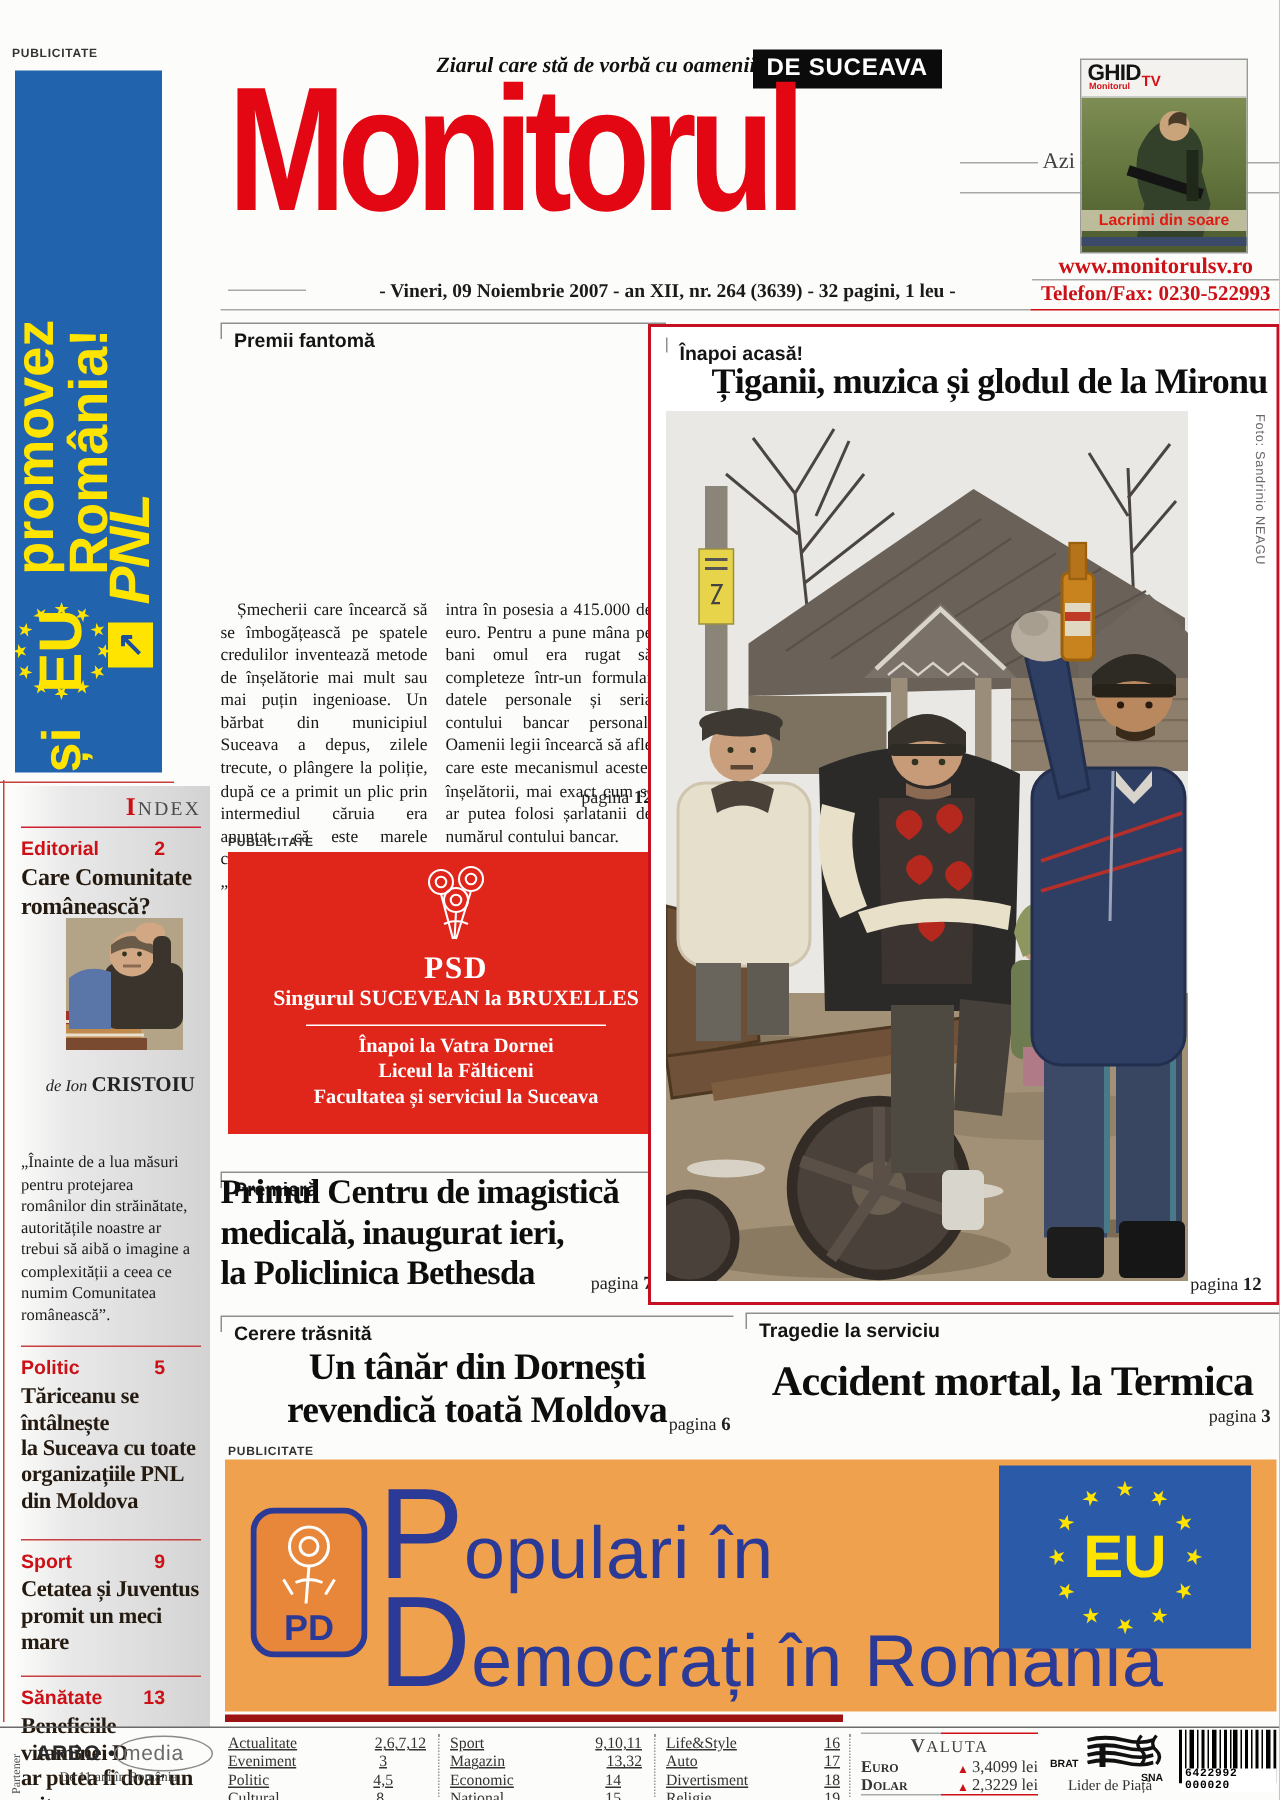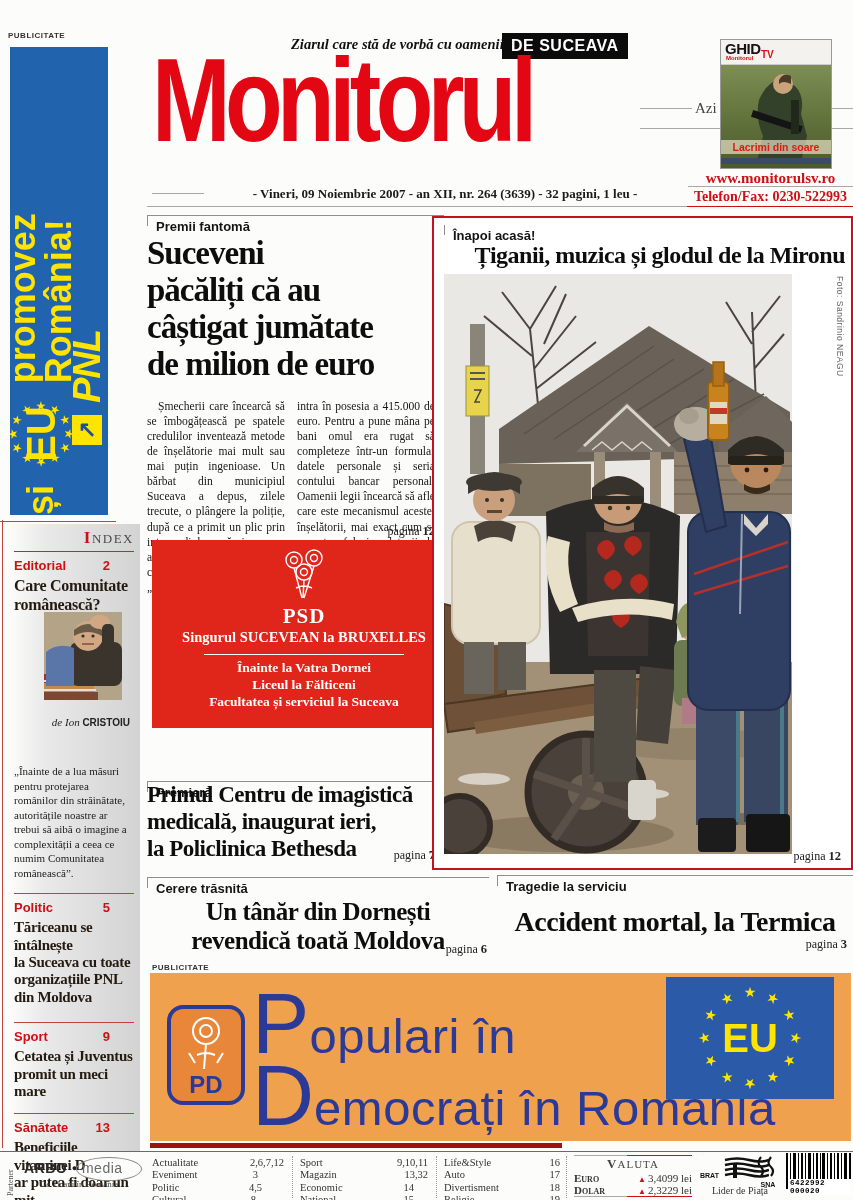--- a/index.html
+++ b/index.html
@@ -271,10 +271,6 @@
   <div class="a redline" style="left:687px;top:206px;width:166px"></div>
 
   <div class="a kicker" style="left:147px;top:215px;width:288px">Premii fantomă</div>
-  <div class="a hl-lead pre" style="left:147px;top:235px;width:292px">Suceveni
-păcăliți că au
-câștigat jumătate
-de milion de euro</div>
   <div class="a body-col" style="left:147px;top:399px;width:138px;text-indent:11px">Șmecherii care încearcă să se îmbogățească pe spatele credulilor inventează metode de înșelătorie mai mult sau mai puțin ingenioase. Un bărbat din municipiul Suceava a depus, zilele trecute, o plângere la poliție, după ce a primit un plic prin intermediul căruia era anunțat că este marele câștigător al loteriei „Primitiva” din Spania și va</div>
   <div class="a body-col" style="left:297px;top:399px;width:138px">intra în posesia a 415.000 de euro. Pentru a pune mâna pe bani omul era rugat să completeze într-un formular datele personale și seria contului bancar personal. Oamenii legii încearcă să afle care este mecanismul acestei înșelătorii, mai exact cum s-ar putea folosi șarlatanii de numărul contului bancar.</div>
   <div class="a pgref" style="left:335px;top:524px;width:100px;text-align:right">

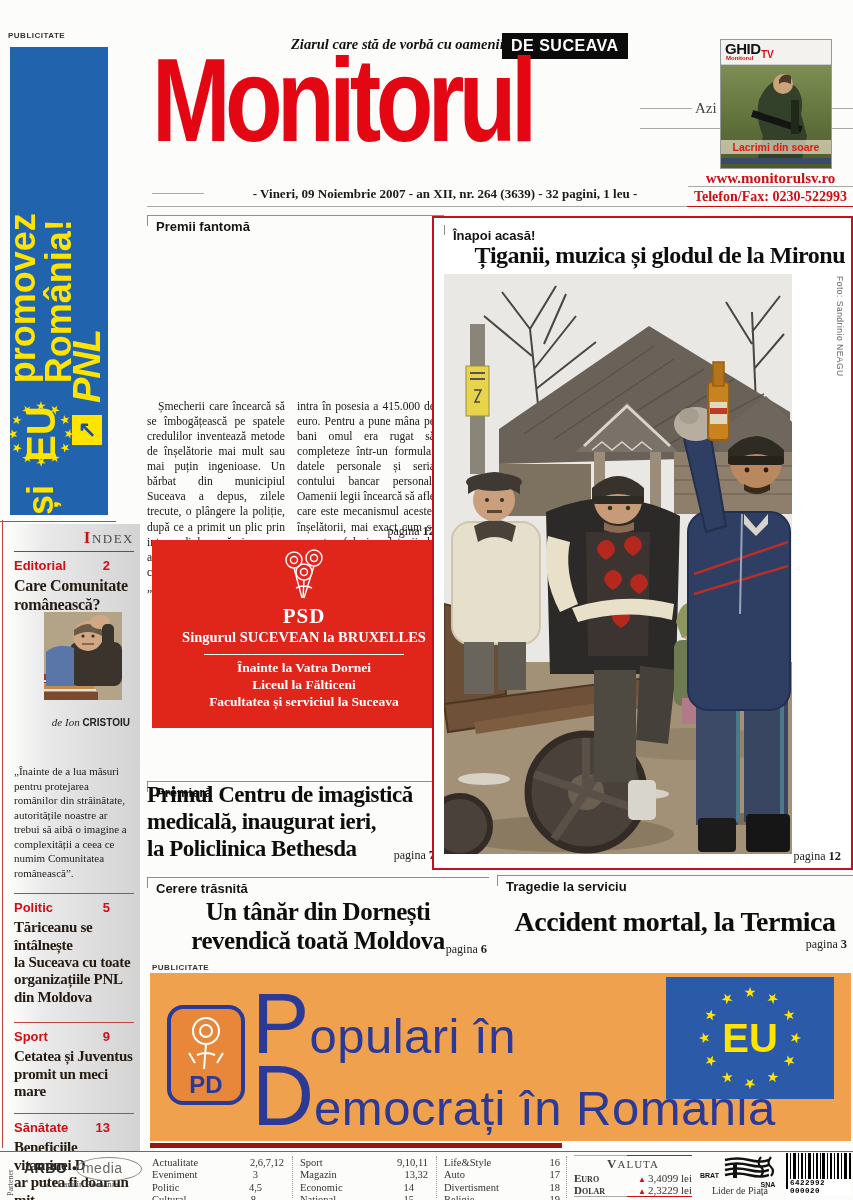--- a/index.html
+++ b/index.html
@@ -278,7 +278,7 @@
   </div>
 
   <div class="a pub-label" style="left:152px;top:557px">PUBLICITATE</div>
-  <div class="a psd" style="left:152px;top:540px;width:304px;height:188px">
+  <div class="a psd" style="left:152px;top:568px;width:304px;height:188px">
     <svg width="56" height="54" viewBox="0 0 56 54" style="margin-top:8px">
       <g fill="none" stroke="#fff" stroke-width="1.4">
         <circle cx="18" cy="12" r="8"></circle>

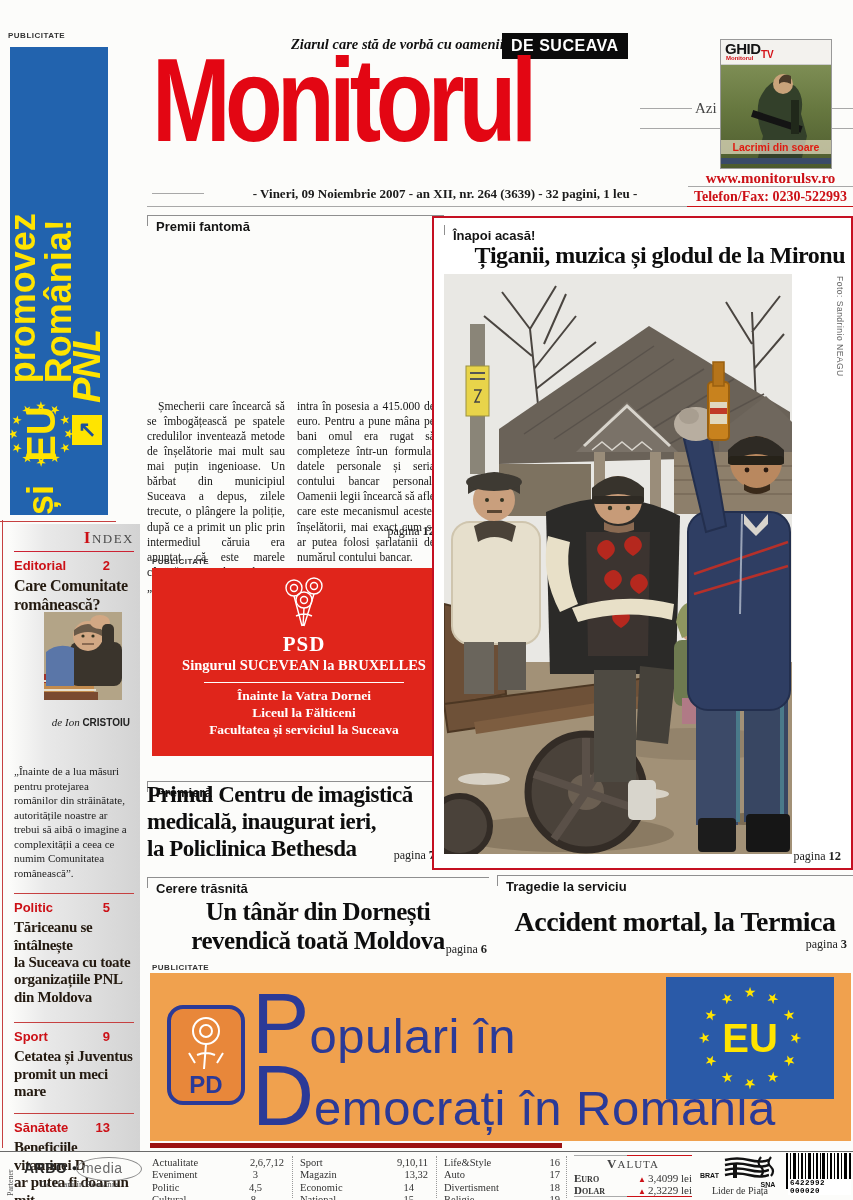--- a/index.html
+++ b/index.html
@@ -293,7 +293,7 @@
     <div class="psd-brand">PSD</div>
     <div class="psd-l2">Singurul SUCEVEAN la BRUXELLES</div>
     <hr>
-    <div class="psd-l3">Înainte la Vatra Dornei</div>
+    <div class="psd-l3">Înapoi la Vatra Dornei</div>
     <div class="psd-l3">Liceul la Fălticeni</div>
     <div class="psd-l3">Facultatea și serviciul la Suceava</div>
   </div>

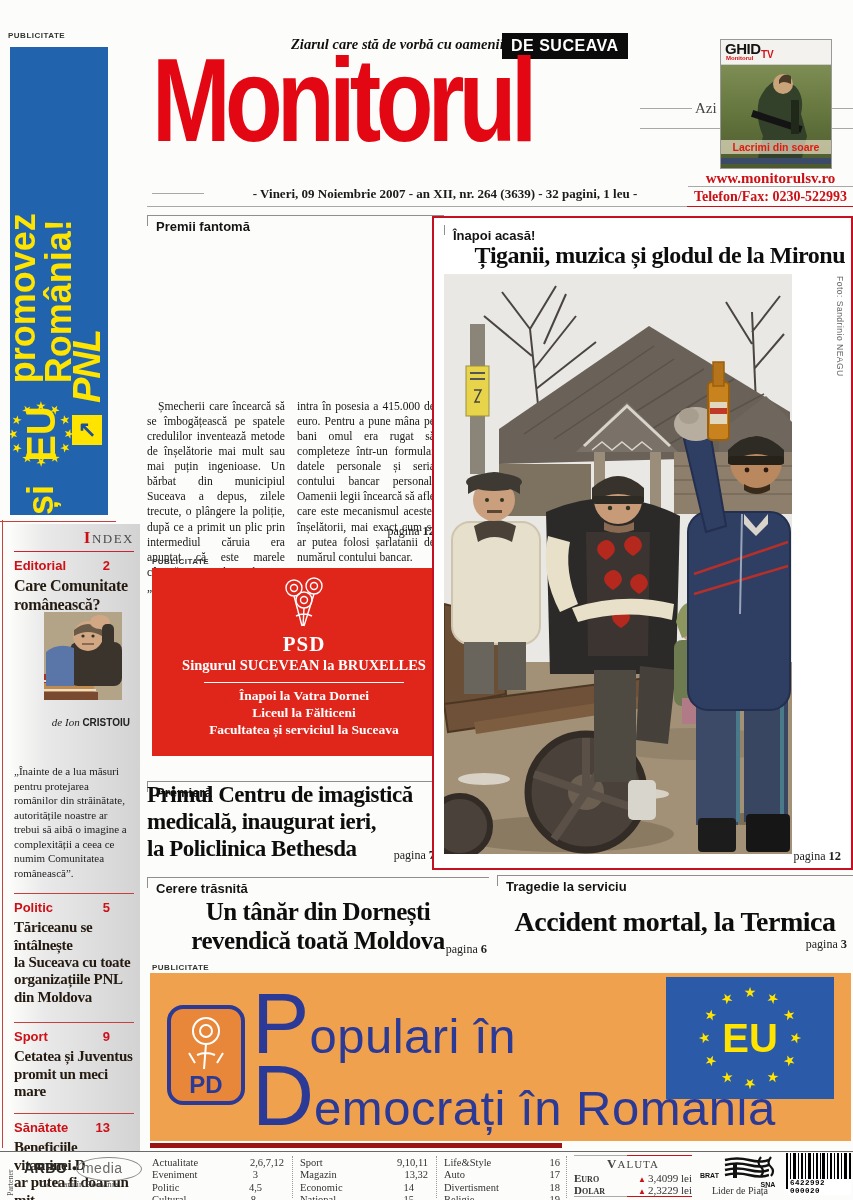--- a/index.html
+++ b/index.html
@@ -63,7 +63,7 @@
   .idx-hl{font:bold 15px/1.16 "Liberation Serif",serif;color:#241a10;margin-top:4px;letter-spacing:-.3px;}
   .idx-sec{border-top:1px solid #c64040;margin-top:13px;}
   .byline{text-align:right;font:11px "Liberation Serif",serif;color:#222;margin-top:9px;padding-right:4px;}
-  .byline b{font-family:Liberation Sans, sans-serif;font-size:10px;}
+  .byline b{font-family:Liberation Serif, serif;font-size:14px;}
   .quote{font:11px/1.32 "Liberation Serif",serif;color:#1c1c1c;margin-top:36px;}
 
   .partner-lab{font:8px "Liberation Serif",serif;color:#555;transform:rotate(-90deg);transform-origin:left top;}

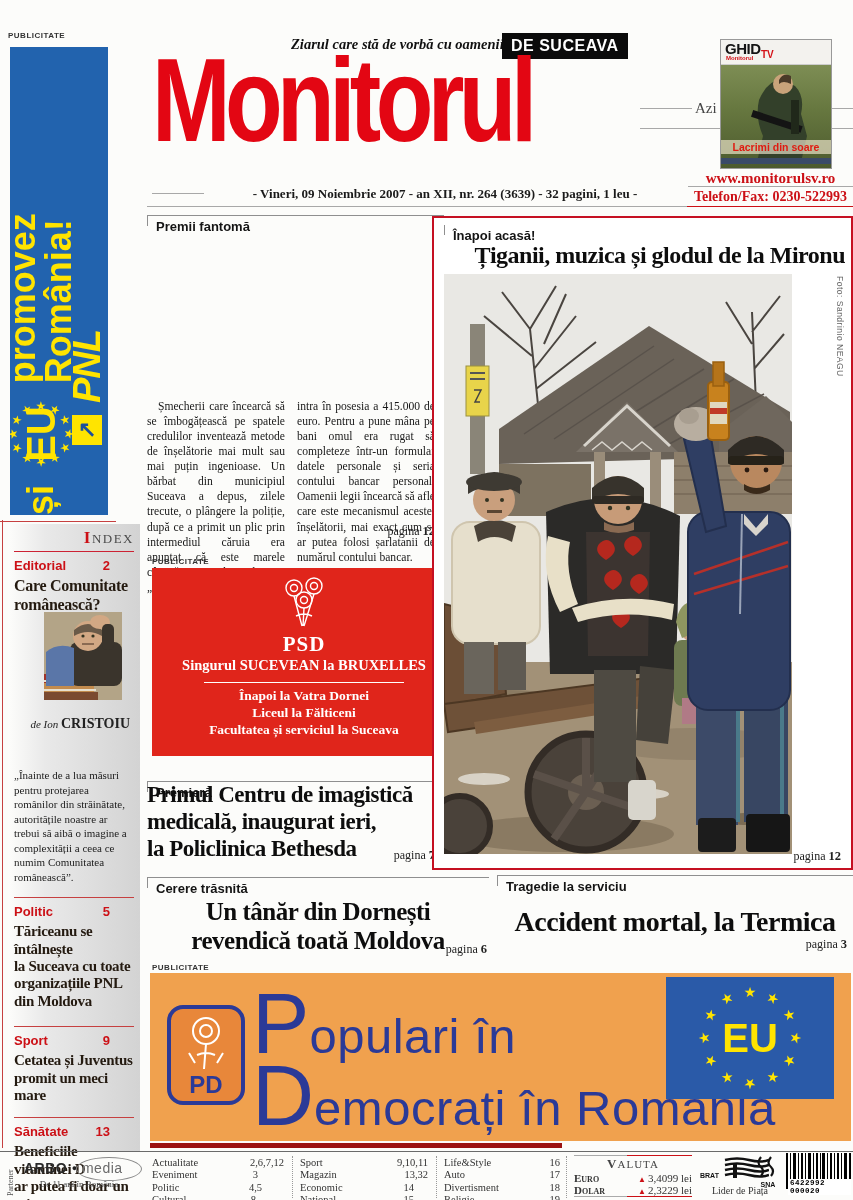--- a/index.html
+++ b/index.html
@@ -107,7 +107,7 @@
 
   
   .f-col{font:10.5px/1.18 "Liberation Serif",serif;color:#333;}
-  .f-row{display:flex;}
+  .f-row{display:flex;text-decoration:underline;}
   .f-row .pgs{margin-left:auto;text-align:right;}
   .f-sep{border-left:1px dotted #999;}
   .val-title{font:11px "Liberation Serif",serif;color:#444;letter-spacing:1px;text-align:center;}

